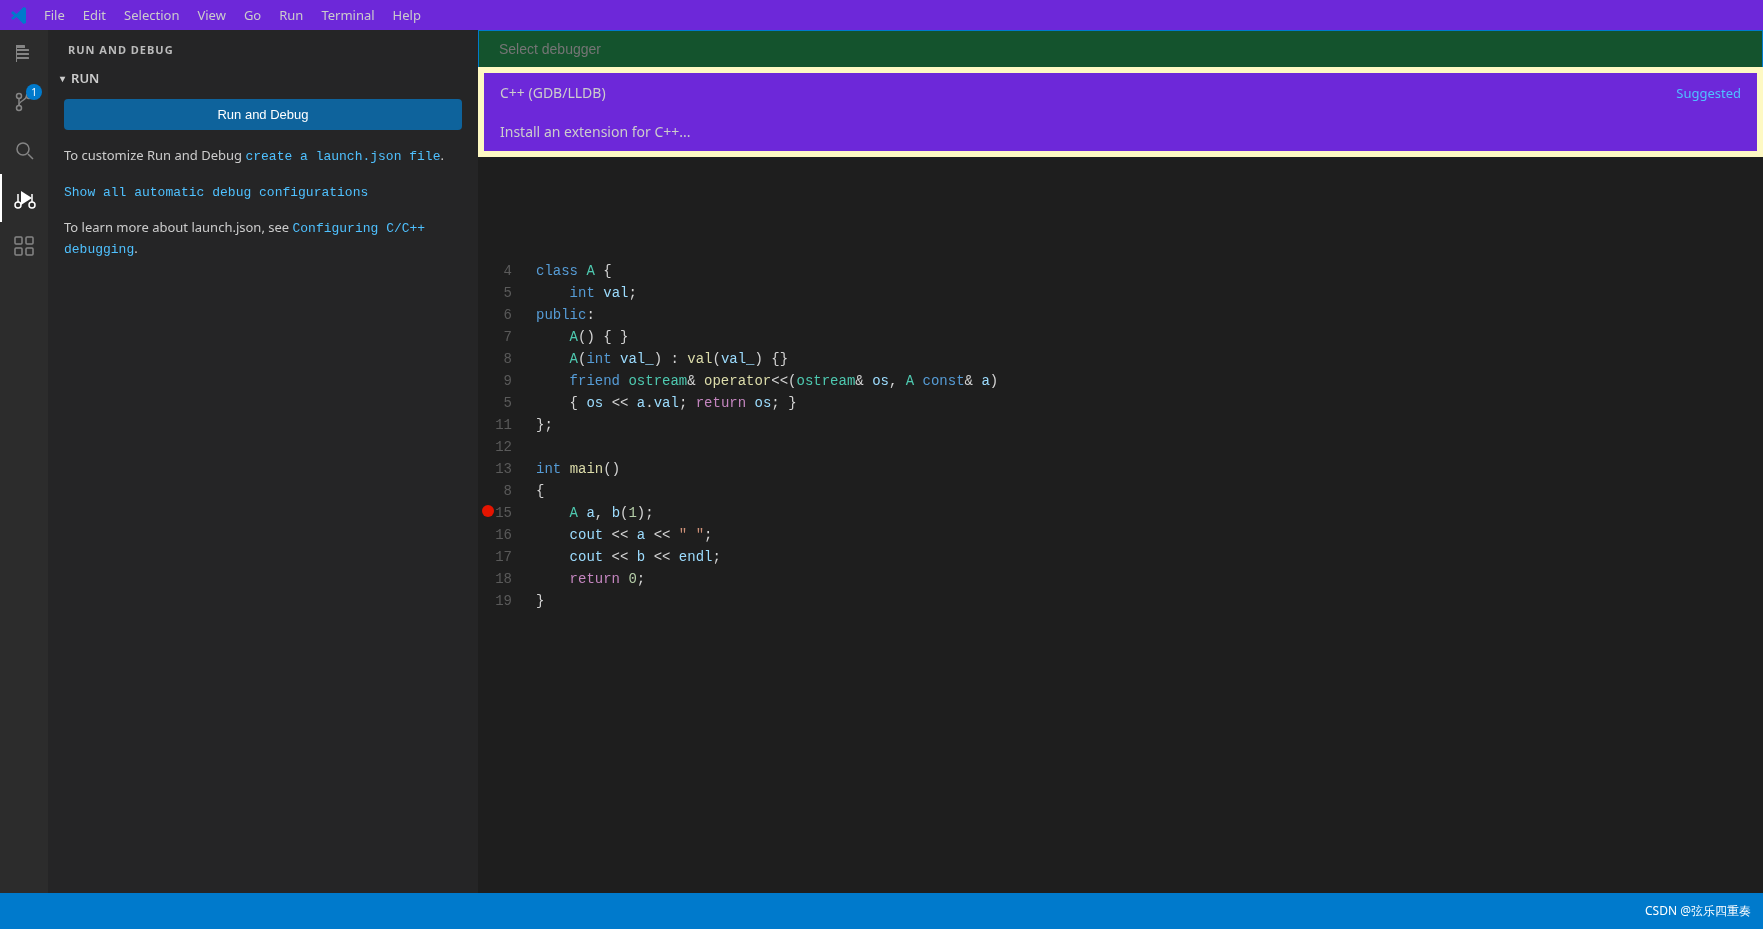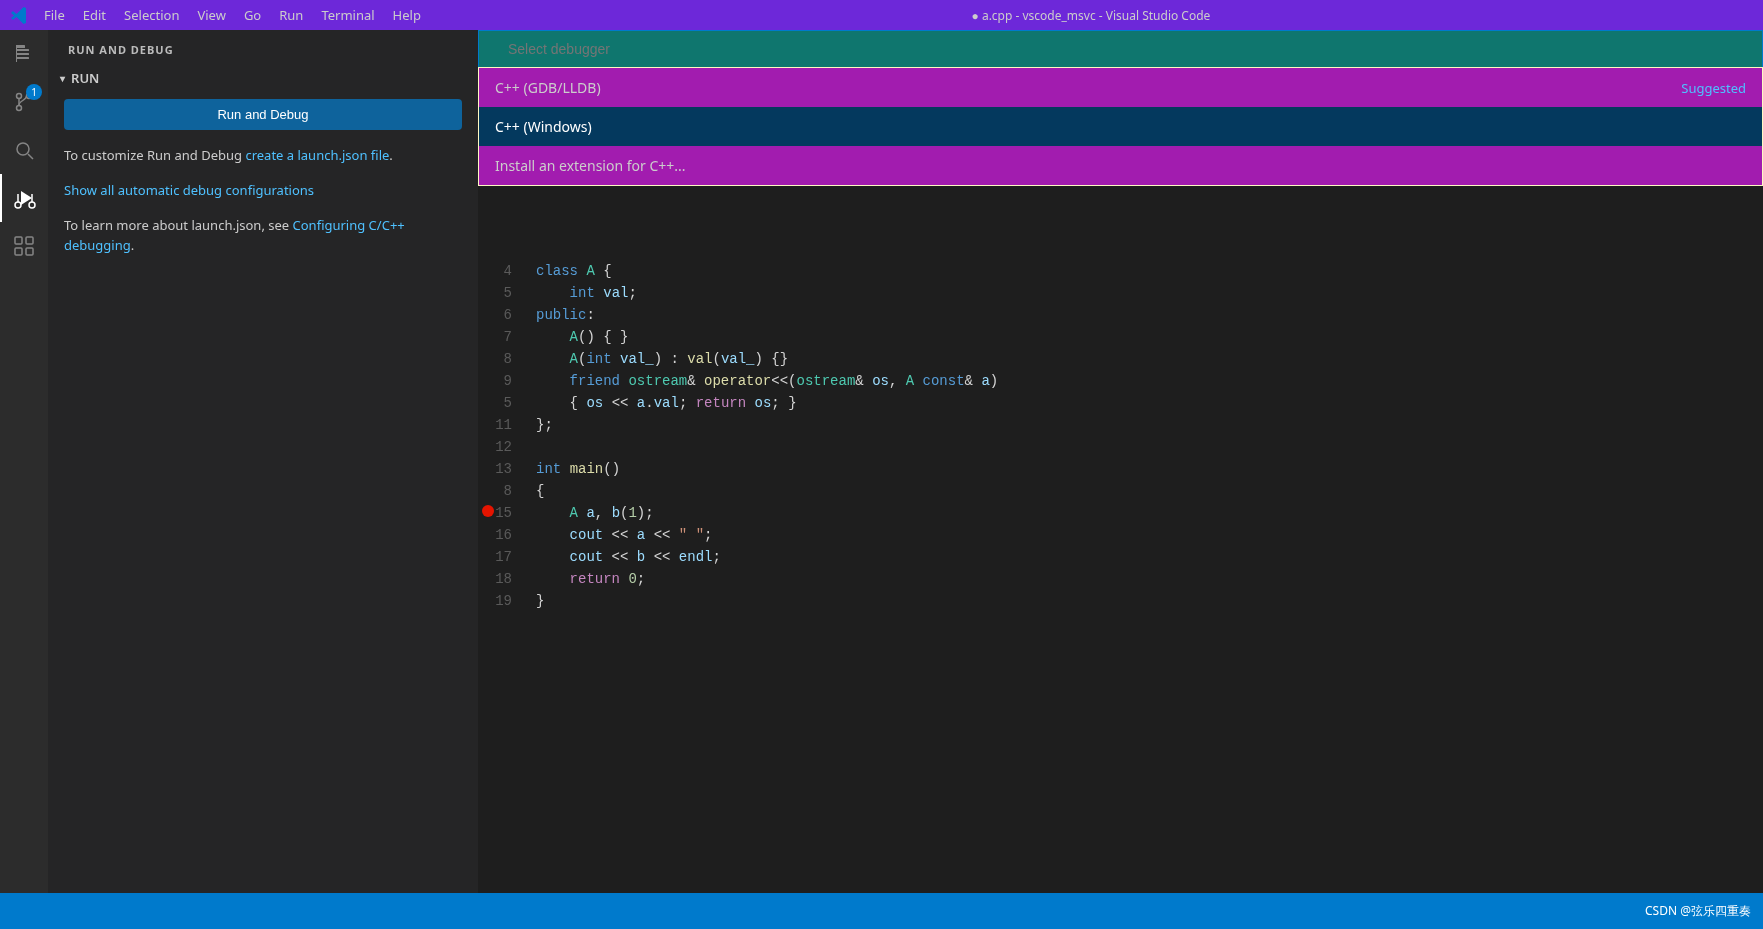--- a/index.html
+++ b/index.html
@@ -283,7 +283,6 @@
     <span class="title-bar-menu-item">Terminal</span>
     <span class="title-bar-menu-item">Help</span>
   </div>
-  <div class="title-bar-title">● a.cpp - vscode_msvc - Visual Studio Code</div>
 </div>
 
 <div class="main-layout">

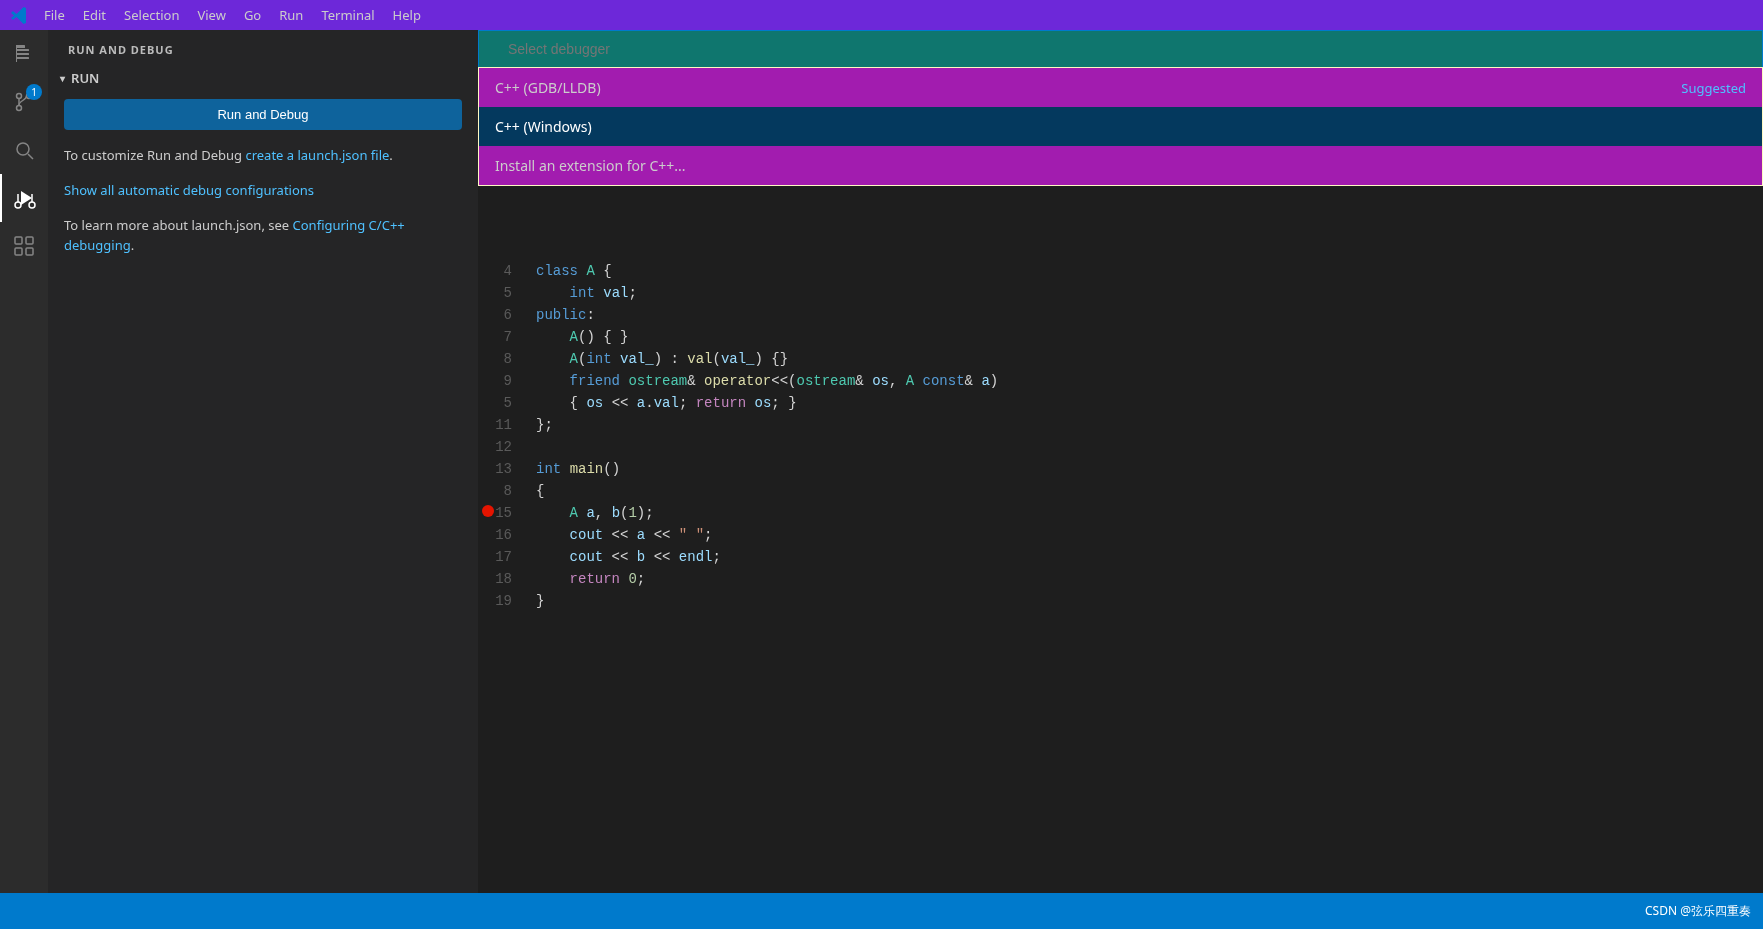--- a/index.html
+++ b/index.html
@@ -178,12 +178,12 @@
     }
     .select-debugger-input {
       width: 100%;
-      background: #0f766e;
+      background: #14532d;
       border: 1px solid #007acc;
       border-bottom: none;
       color: #ccc;
       font-size: 14px;
-      padding: 10px 29px;
+      padding: 10px 20px;
       outline: none;
     }
     .dropdown-list {

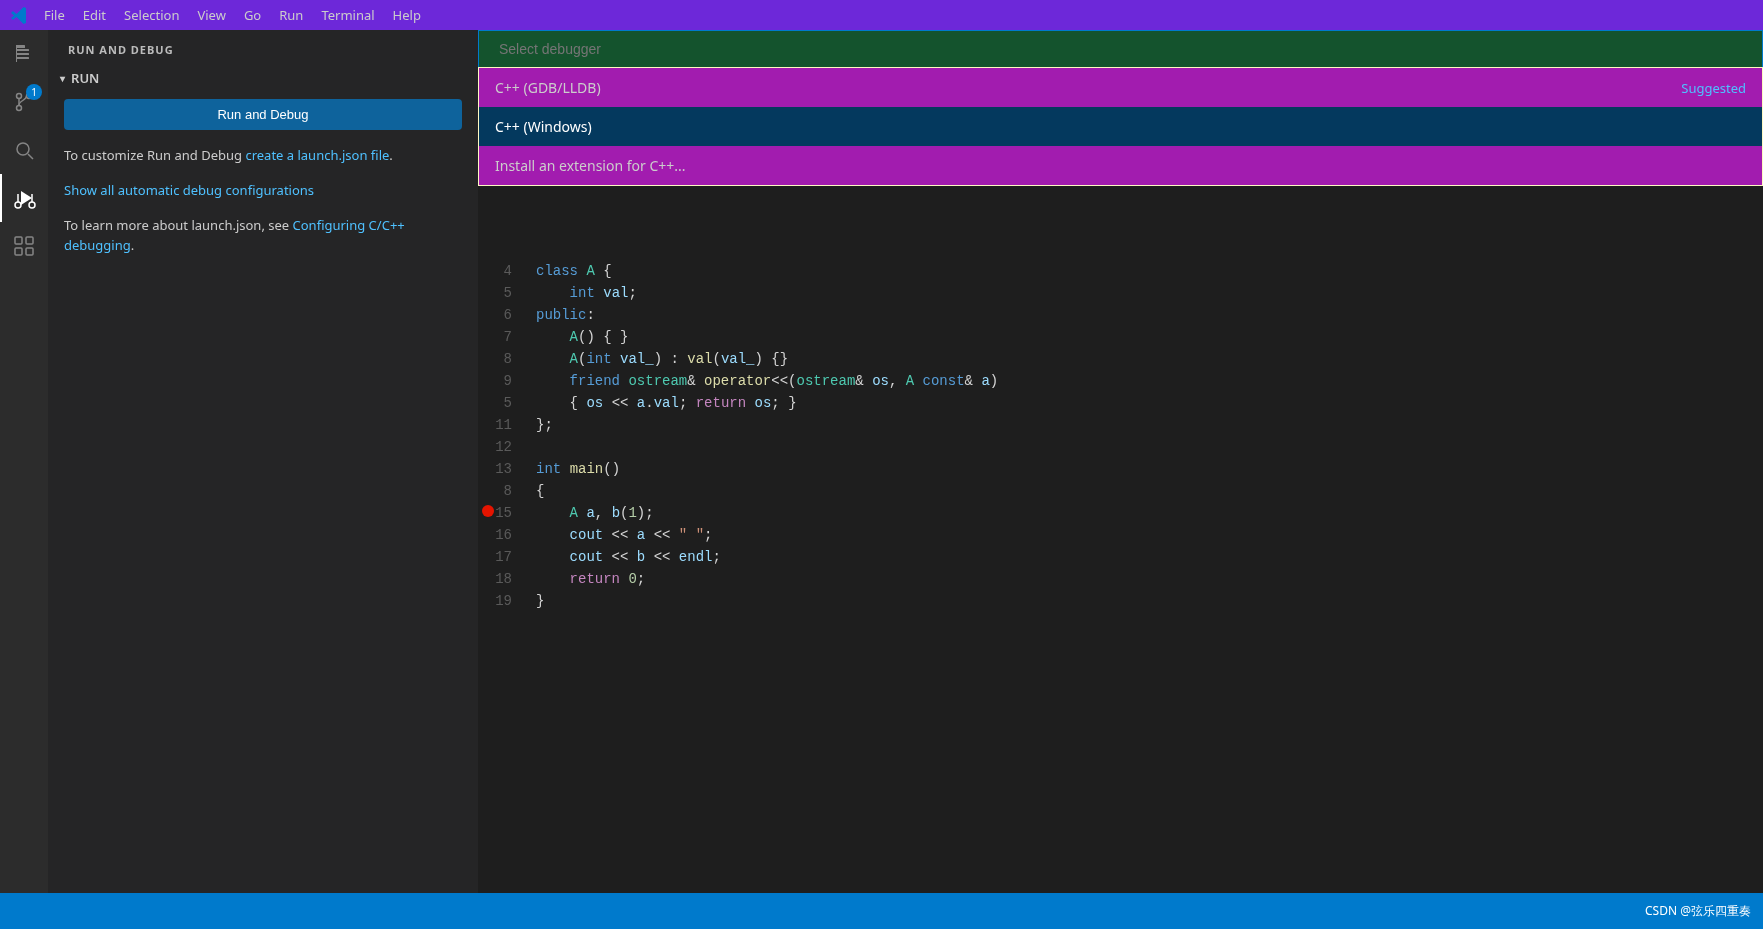--- a/index.html
+++ b/index.html
@@ -187,8 +187,8 @@
       outline: none;
     }
     .dropdown-list {
-      background: #a21caf;
-      border: 1px solid #fef9c3;
+      background: #6d28d9;
+      border: 6px solid #fef9c3;
     }
     .dropdown-item {
       padding: 10px 16px;

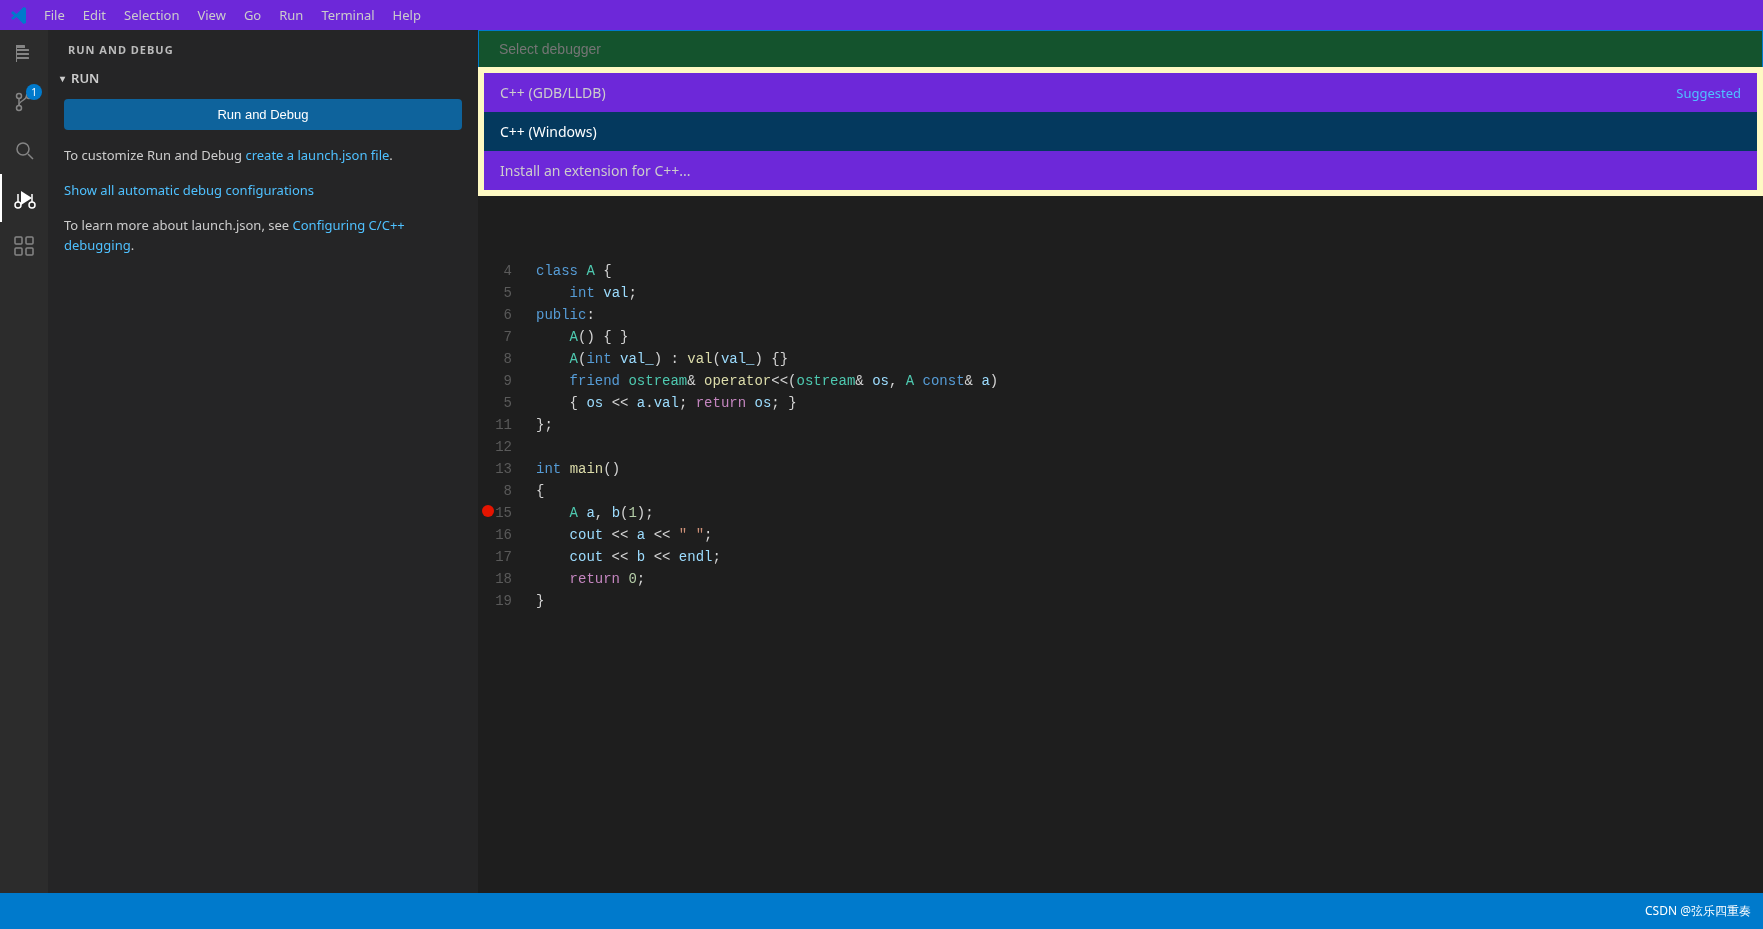--- a/index.html
+++ b/index.html
@@ -364,9 +364,6 @@
           <span>C++ (GDB/LLDB)</span>
           <span class="suggested-tag">Suggested</span>
         </div>
-        <div class="dropdown-item highlighted">
-          <span>C++ (Windows)</span>
-        </div>
         <div class="dropdown-item">
           <span>Install an extension for C++...</span>
         </div>

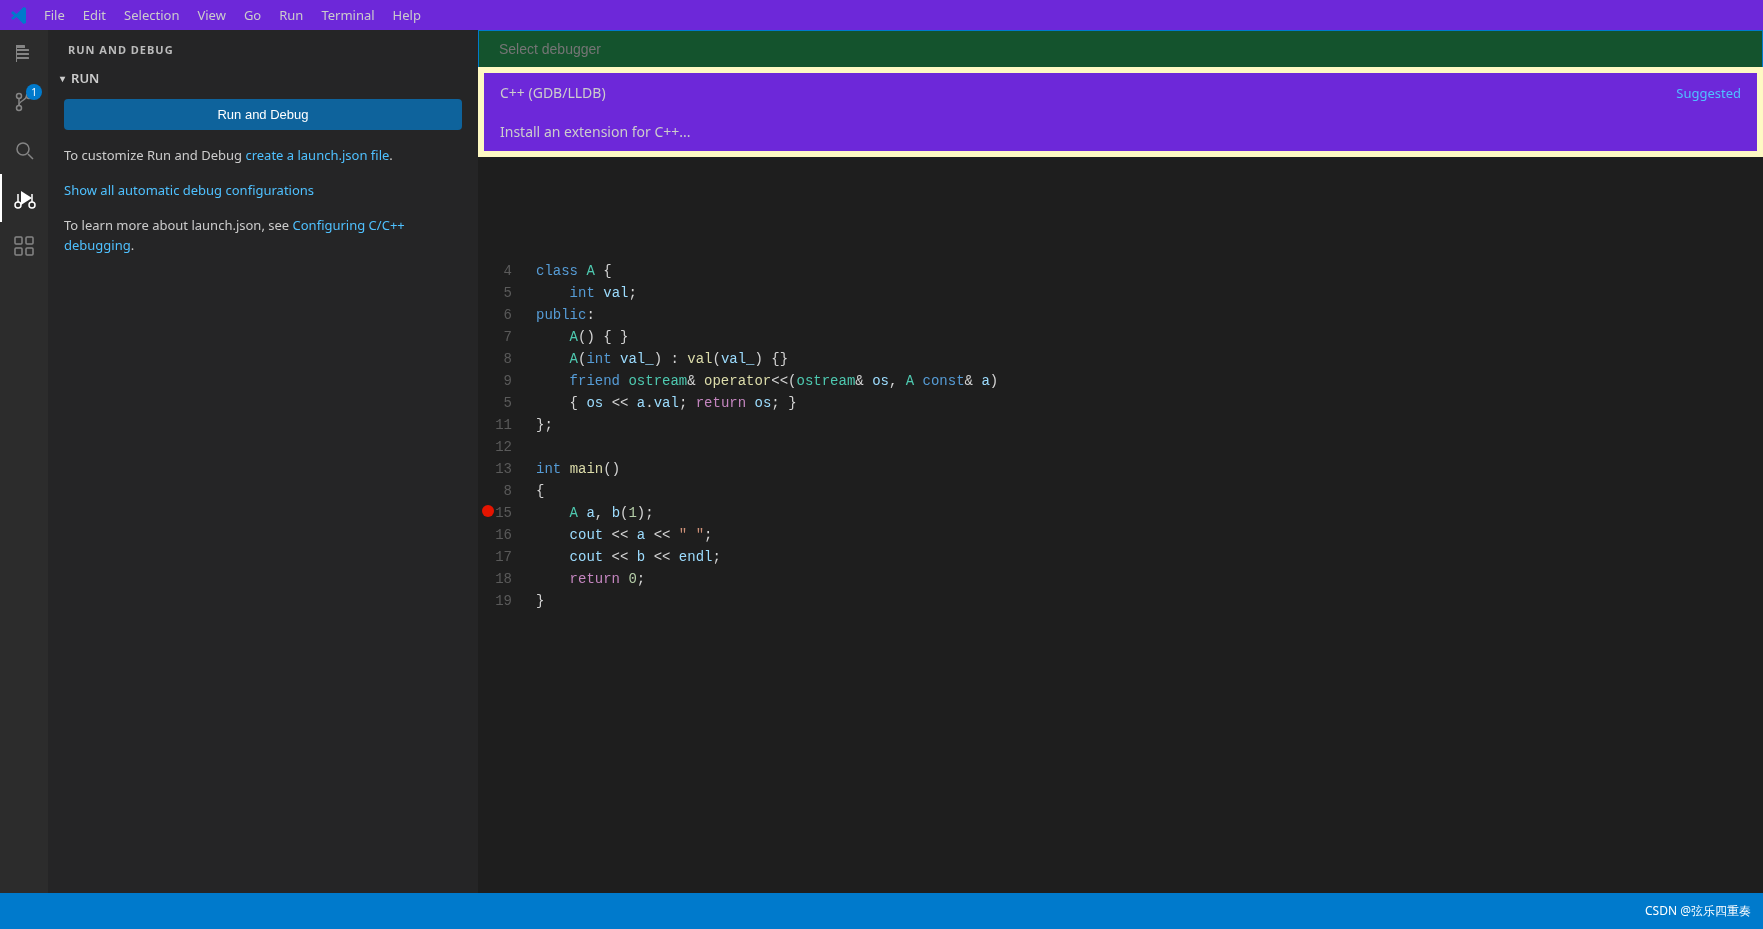--- a/index.html
+++ b/index.html
@@ -140,6 +140,7 @@
       color: #4fc1ff;
       text-decoration: none;
       cursor: pointer;
+      font-family: Liberation Mono, monospace;
     }
     .show-auto-debug {
       padding: 0 16px;

